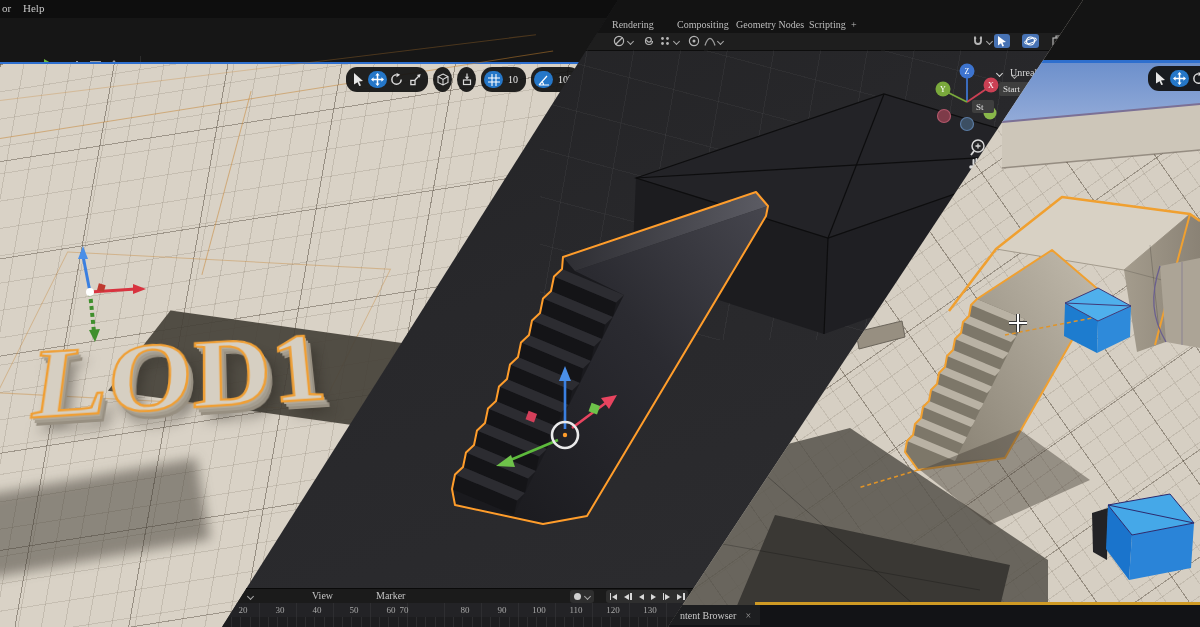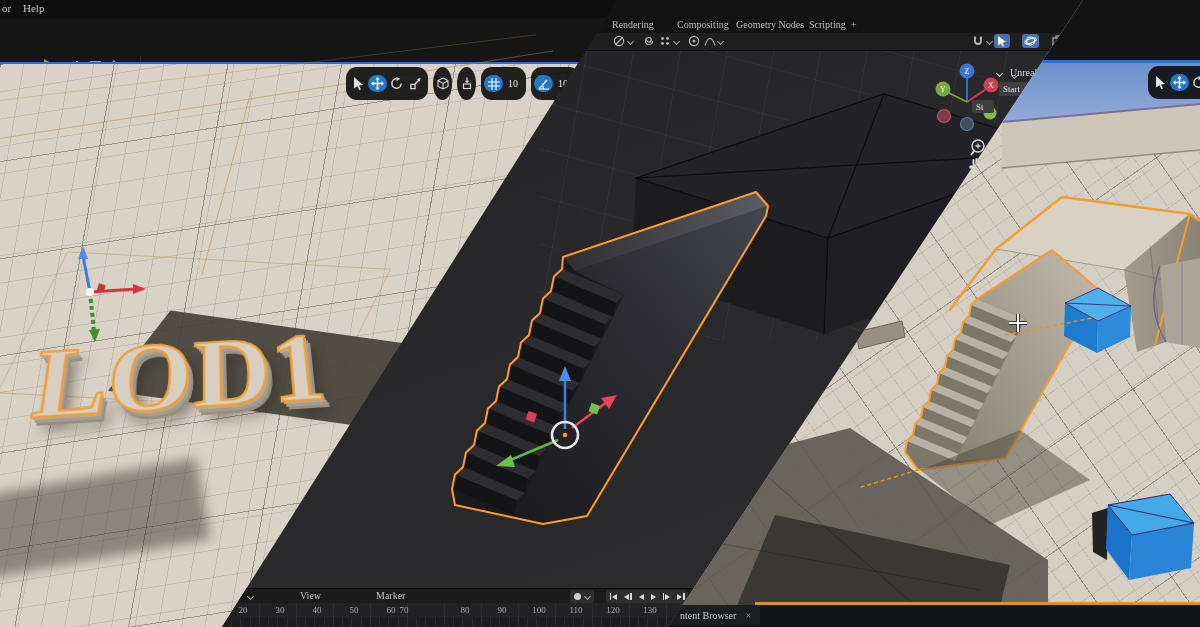--- a/index.html
+++ b/index.html
@@ -30,7 +30,7 @@
        repeating-linear-gradient(171deg, rgba(120,110,95,.20) 0 1px, transparent 1px 27px);}
   .wire{position:absolute;background:rgba(198,130,45,.5);}
   .vt{position:absolute;display:flex;align-items:center;}
-  .vt-group{display:flex;align-items:center;background:rgba(16,16,16,.92);border-radius:11px;height:33px;padding:0 3px;margin-right:5px;}
+  .vt-group{display:flex;align-items:center;background:rgba(16,16,16,.92);border-radius:11px;height:25px;padding:0 3px;margin-right:5px;}
   .vt-btn{width:19px;height:17px;border-radius:9px;display:flex;align-items:center;justify-content:center;}
   .vt-btn.active{background:#2577c8;}
   .vt-val{color:#ececec;font-size:10px;padding:0 5px;}

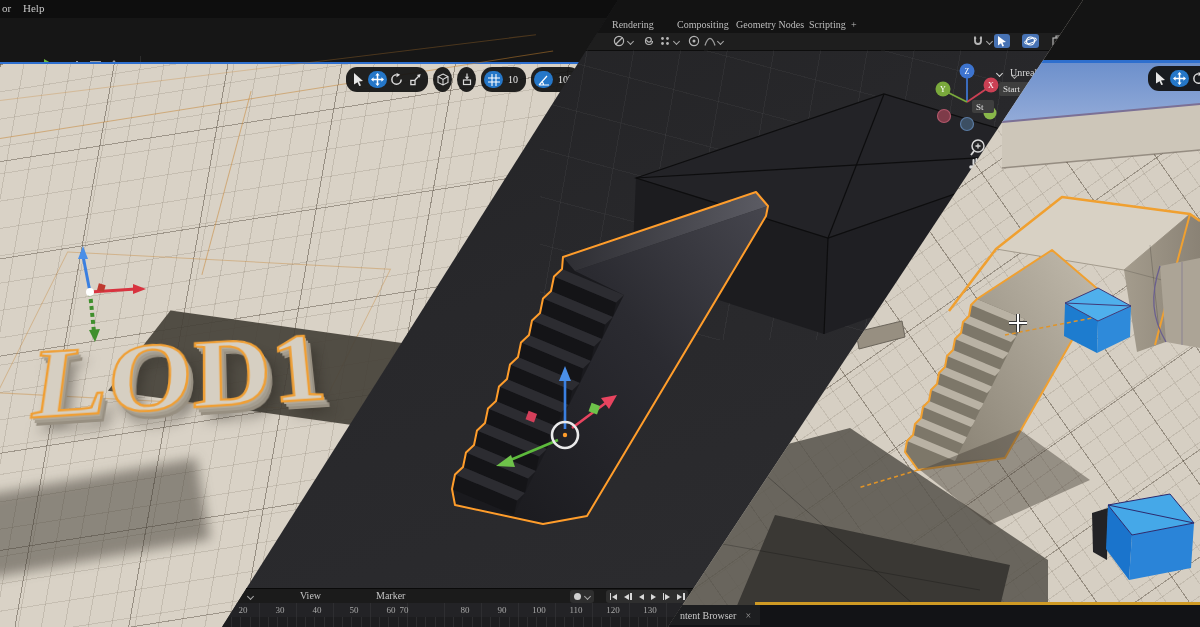--- a/index.html
+++ b/index.html
@@ -401,7 +401,7 @@
 
     <div class="bl-tl-header">
       <span class="chev abs" style="left:248px;top:5px"></span>
-      <span class="bl-menu" style="left:300px">View</span>
+      <span class="bl-menu" style="left:312px">View</span>
       <span class="bl-menu" style="left:376px">Marker</span>
       <button class="pbgroup" style="left:570px;top:1px;padding:0 4px;gap:4px">
         <span style="width:7px;height:7px;border-radius:50%;background:#cfcfcf;display:inline-block"></span>

